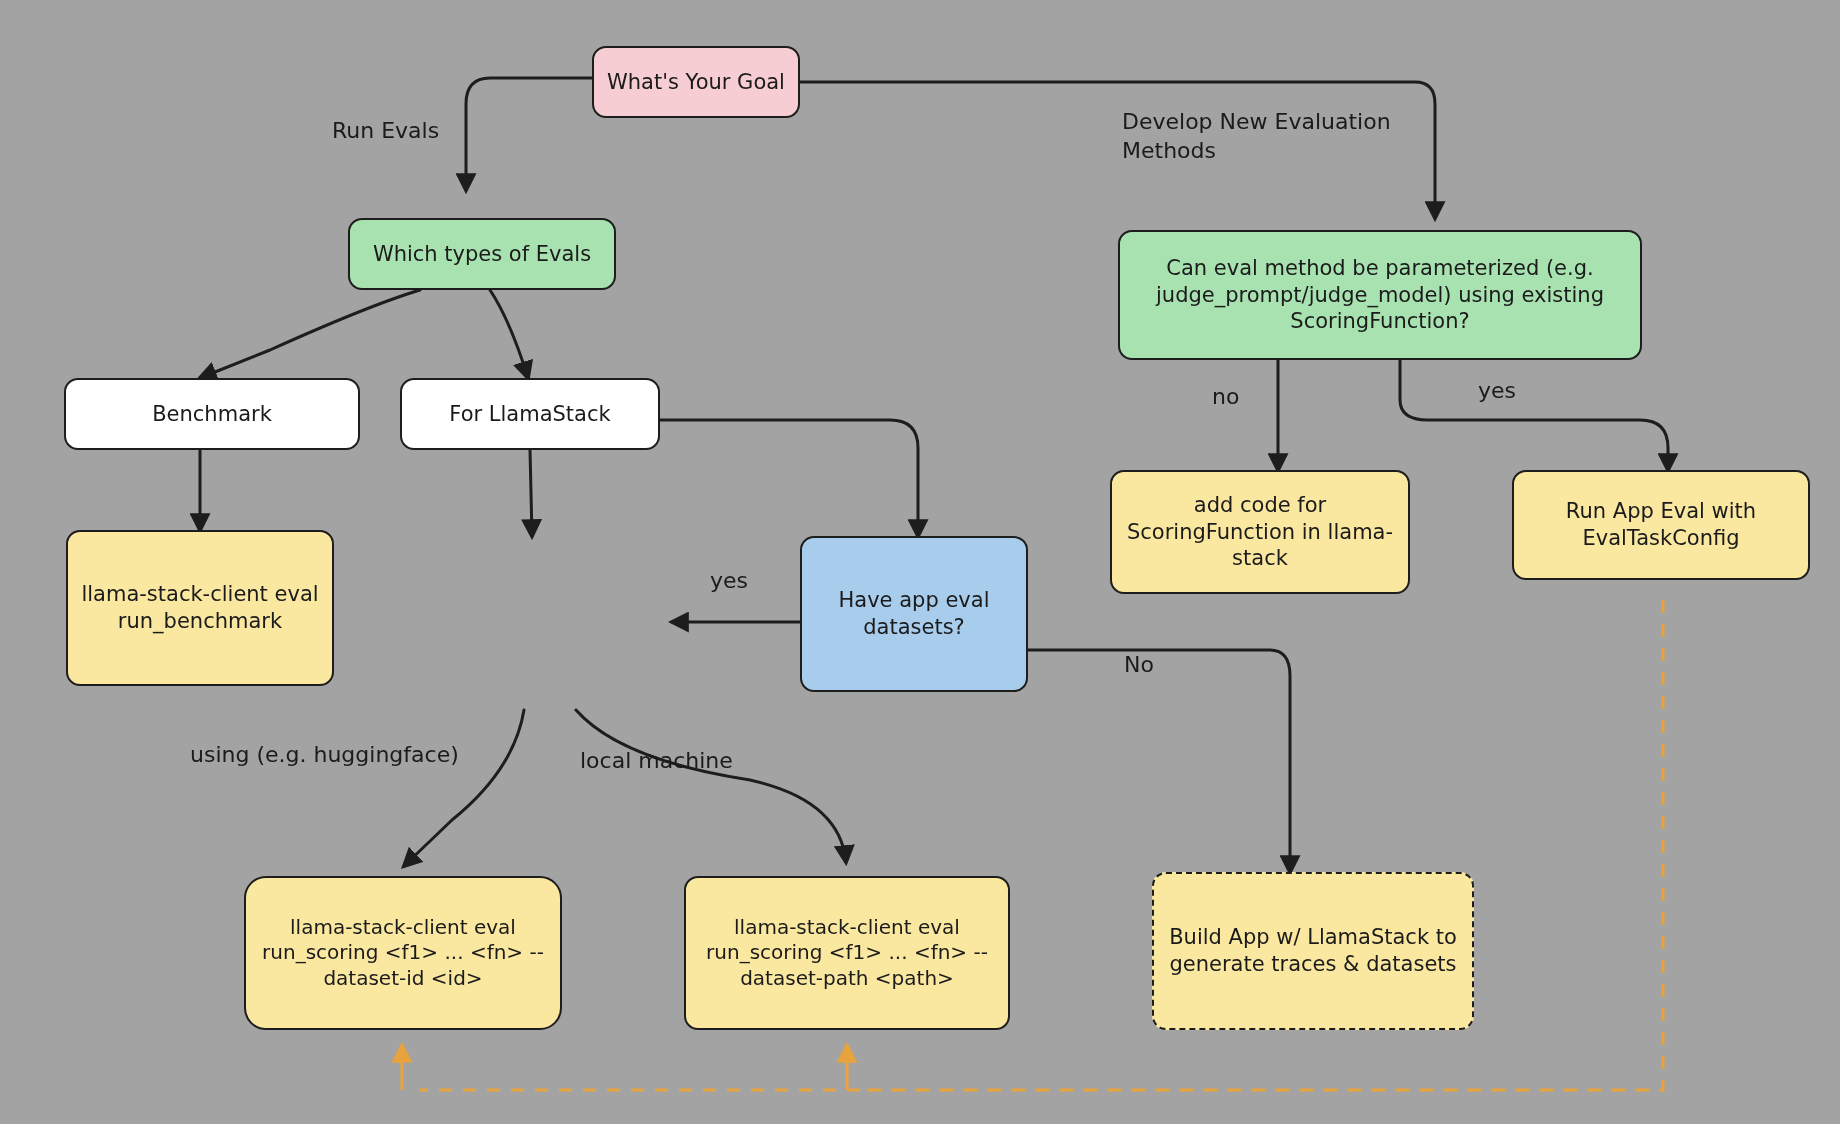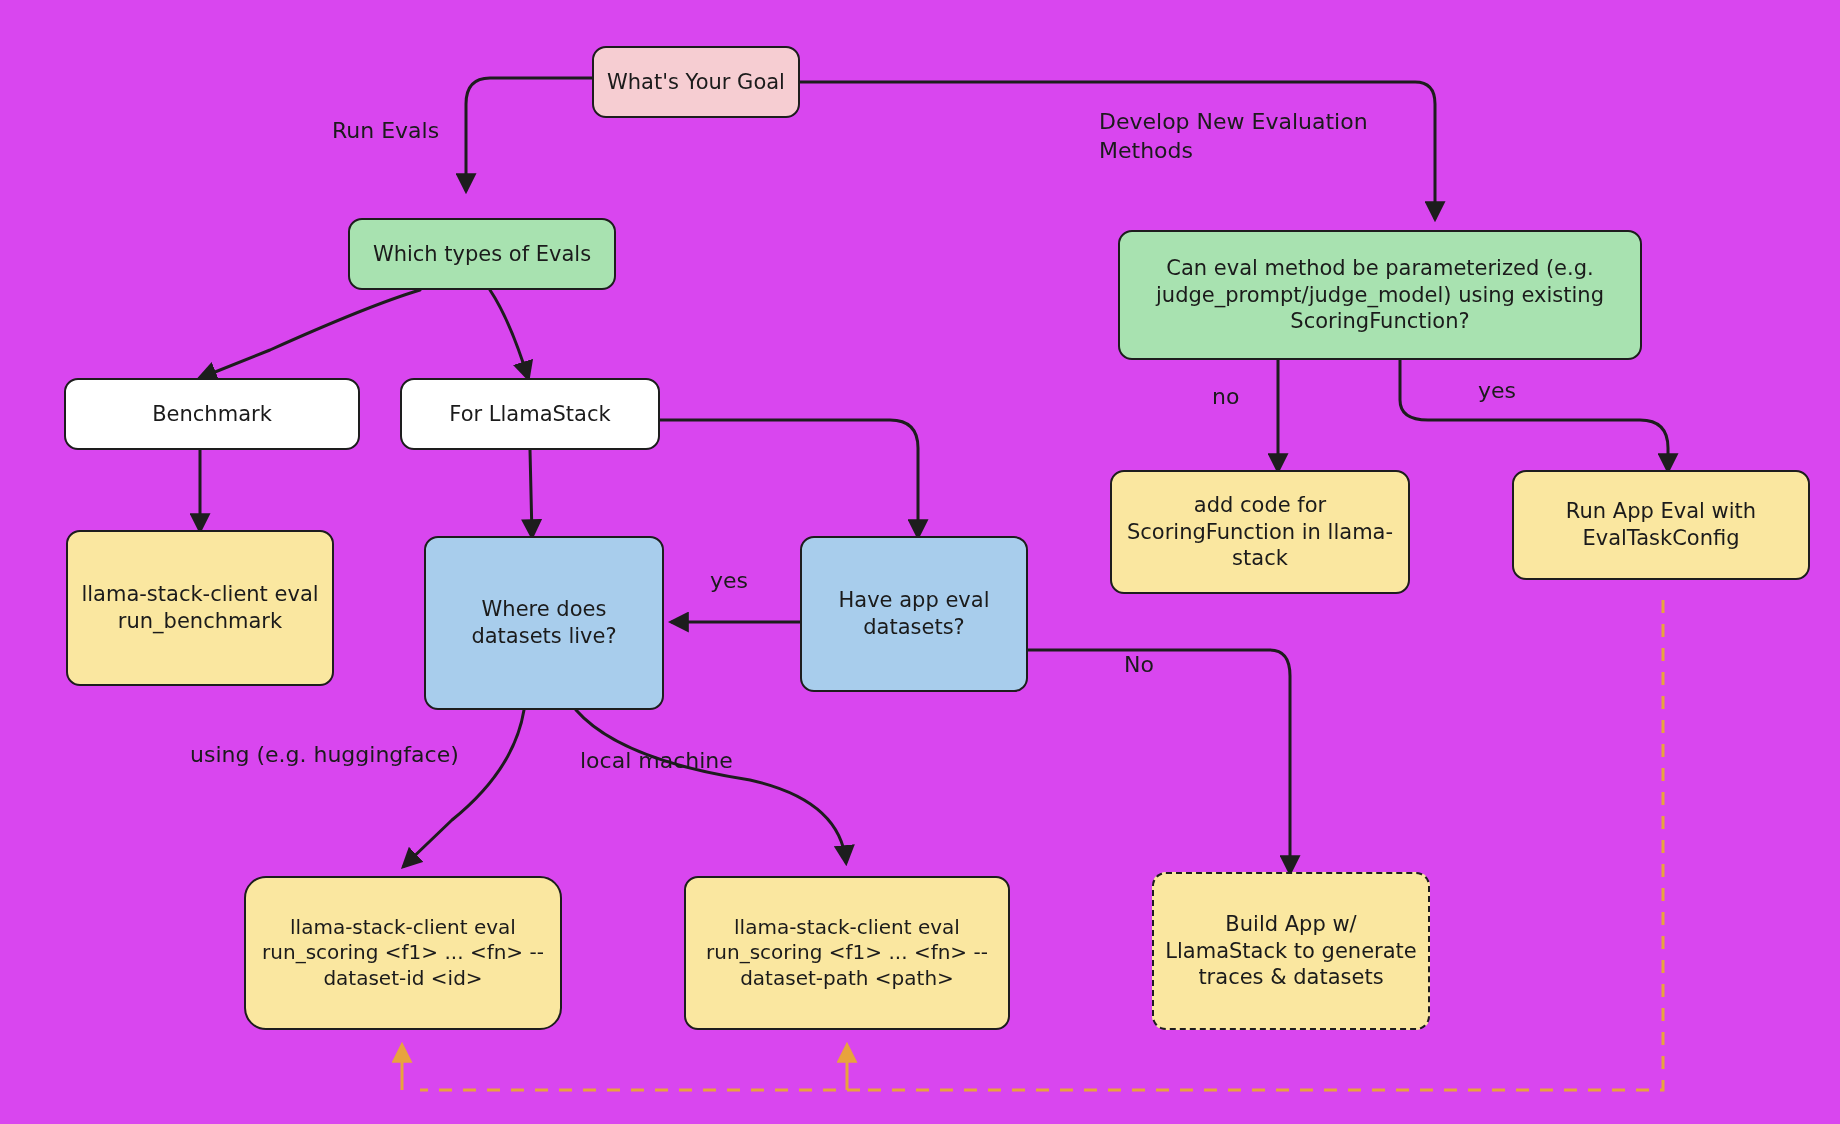--- a/index.html
+++ b/index.html
@@ -14,7 +14,7 @@
     position: relative;
     width: 1840px;
     height: 1124px;
-    background: #d946ef;
+    background: #a3a3a3;
     overflow: hidden;
   }
   svg.edges {

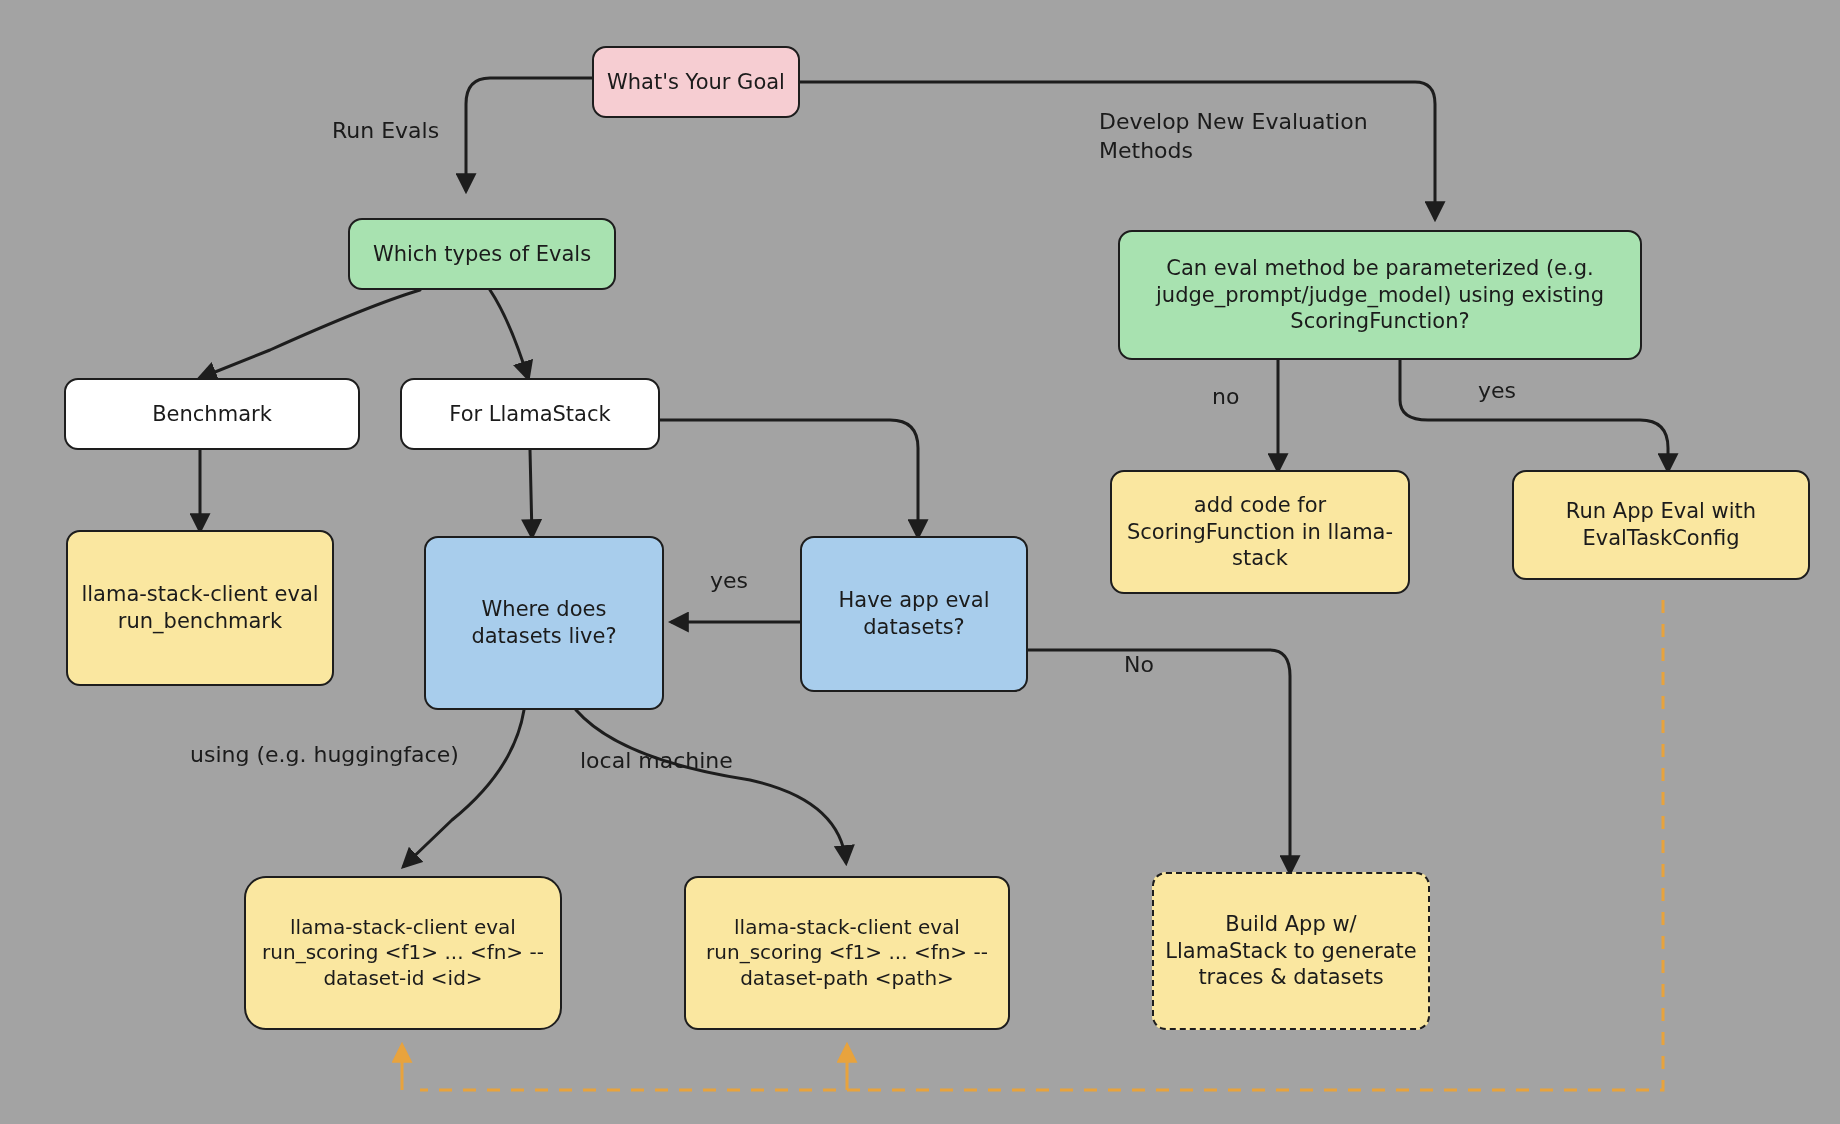--- a/index.html
+++ b/index.html
@@ -170,7 +170,7 @@
     <span>Run Evals</span>
   </div>
 
-  <div class="edge-label fs-22" style="left:1099px; top:108px; white-space:normal; width:300px; line-height:1.3;">
+  <div class="edge-label fs-22" style="left:1122px; top:108px; white-space:normal; width:300px; line-height:1.3;">
     <span>Develop New Evaluation Methods</span>
   </div>
 

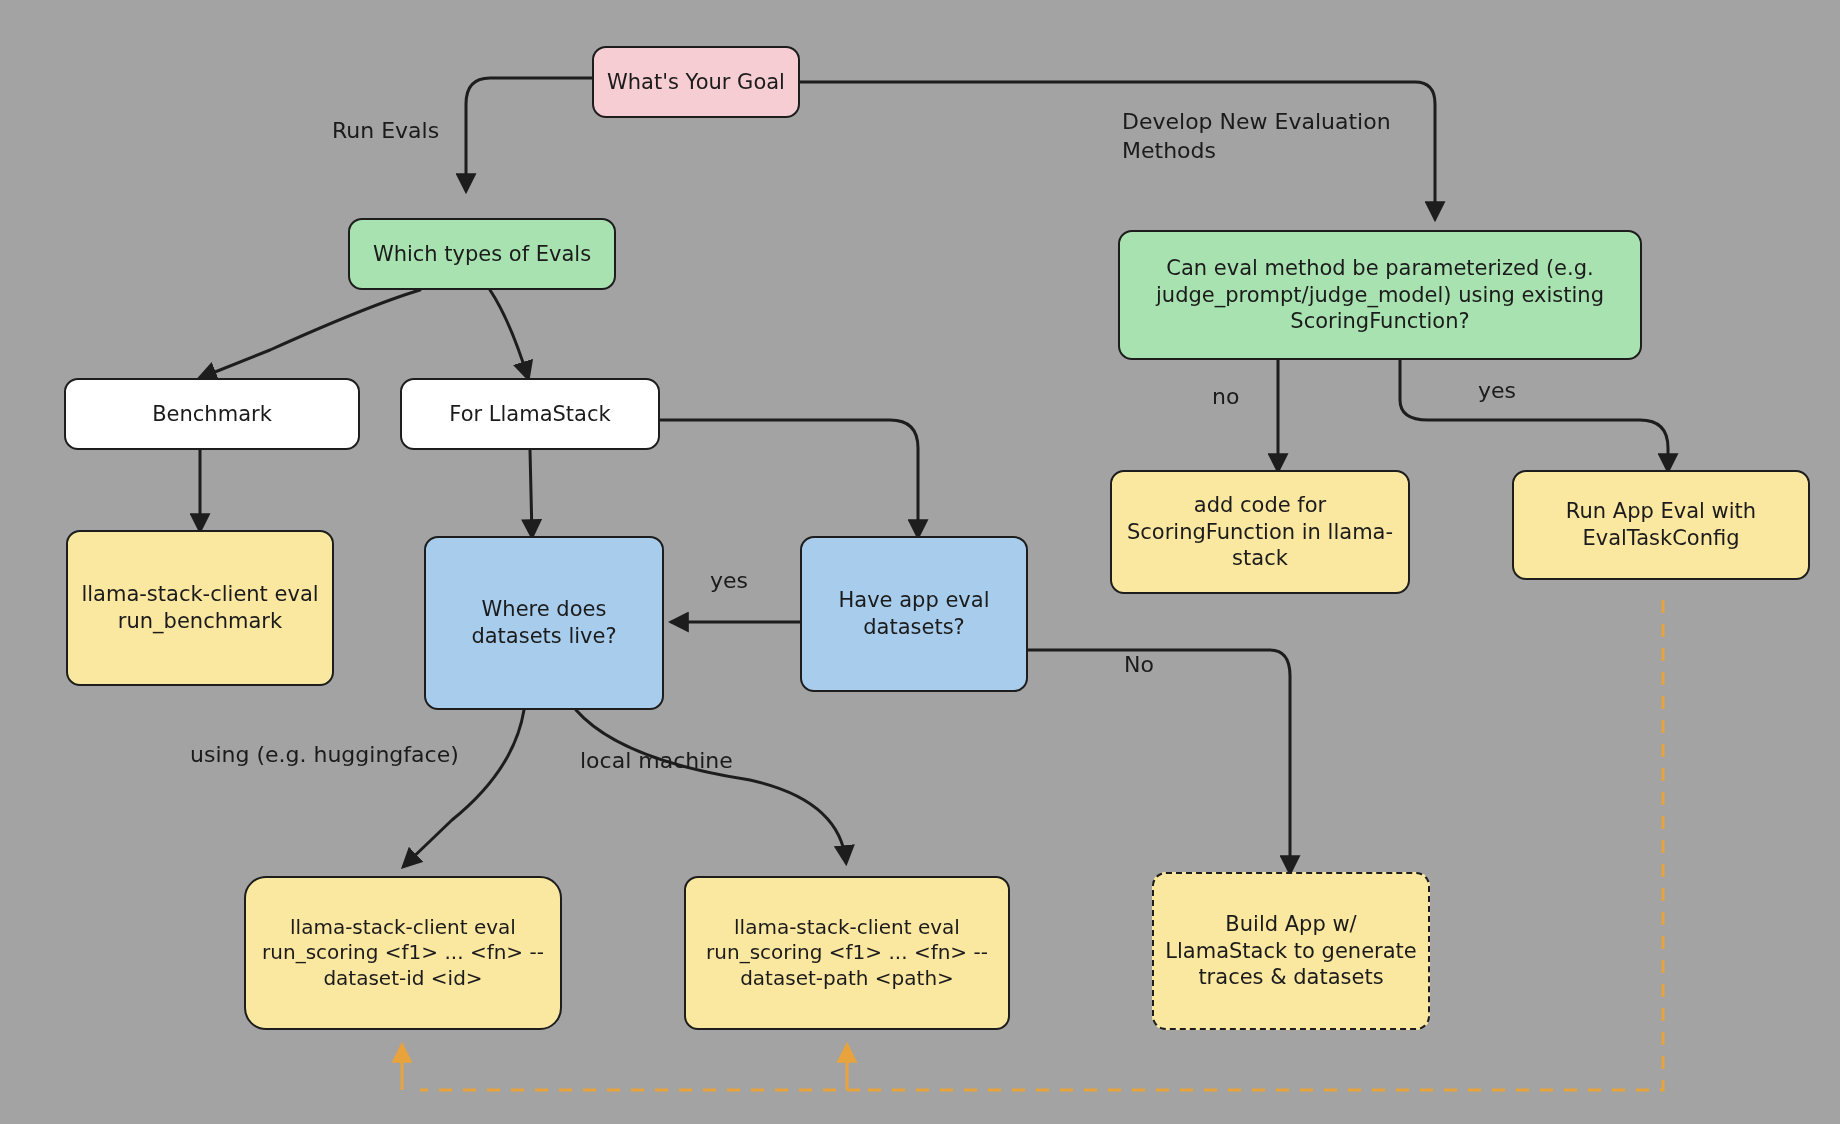--- a/index.html
+++ b/index.html
@@ -134,9 +134,6 @@
     <span>llama-stack-client eval run_benchmark</span>
   </div>
 
-  <div class="node rounded blue fs-21" style="left:424px; top:536px; width:240px; height:174px;">
-    <span>Where does datasets live?</span>
-  </div>
 
   <div class="node rounded blue fs-21" style="left:800px; top:536px; width:228px; height:156px;">
     <span>Have app eval datasets?</span>

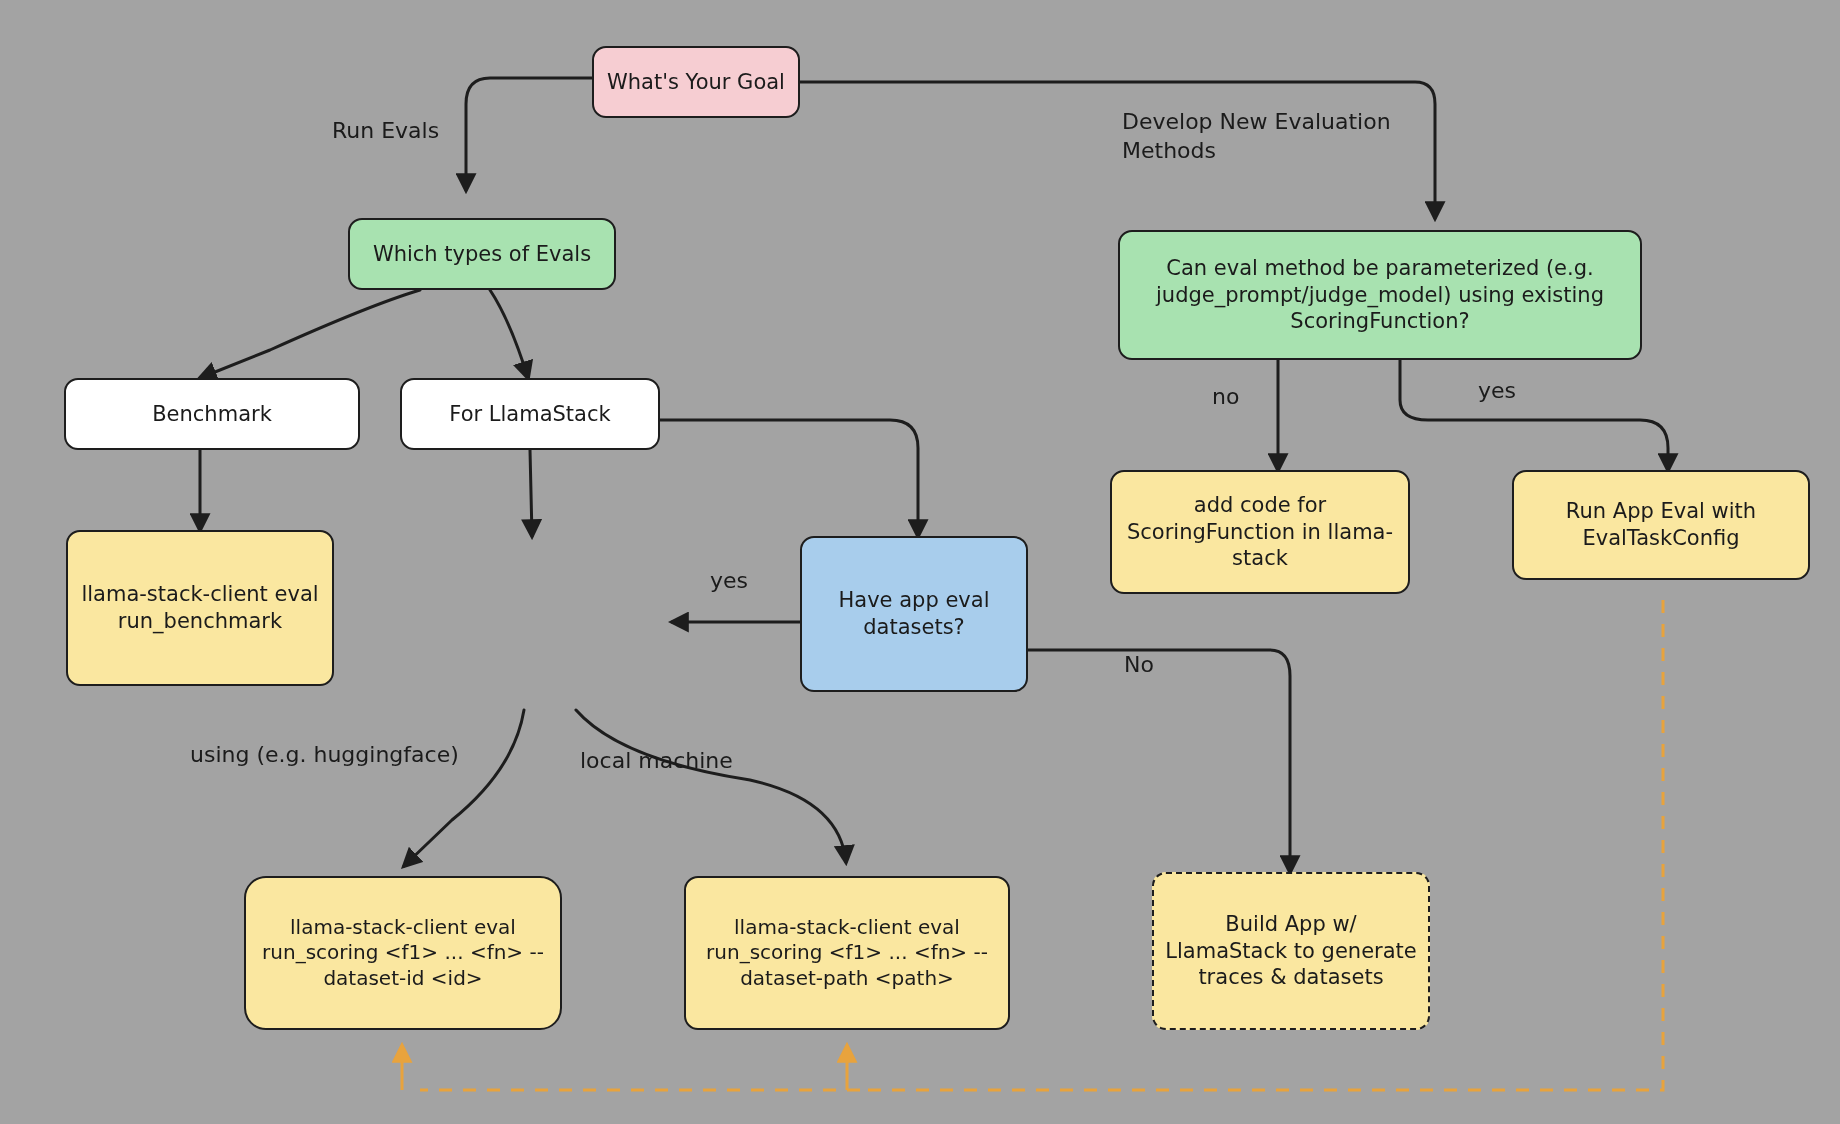--- a/index.html
+++ b/index.html
@@ -159,7 +159,7 @@
     <span>llama-stack-client eval run_scoring &lt;f1&gt; ... &lt;fn&gt; --dataset-path &lt;path&gt;</span>
   </div>
 
-  <div class="node rounded dashed fs-21" style="left:1152px; top:872px; width:278px; height:158px;">
+  <div class="node rounded dashed fs-21" style="left:1152px; top:872px; width:322px; height:158px;">
     <span>Build App w/ LlamaStack to generate traces &amp; datasets</span>
   </div>
 

